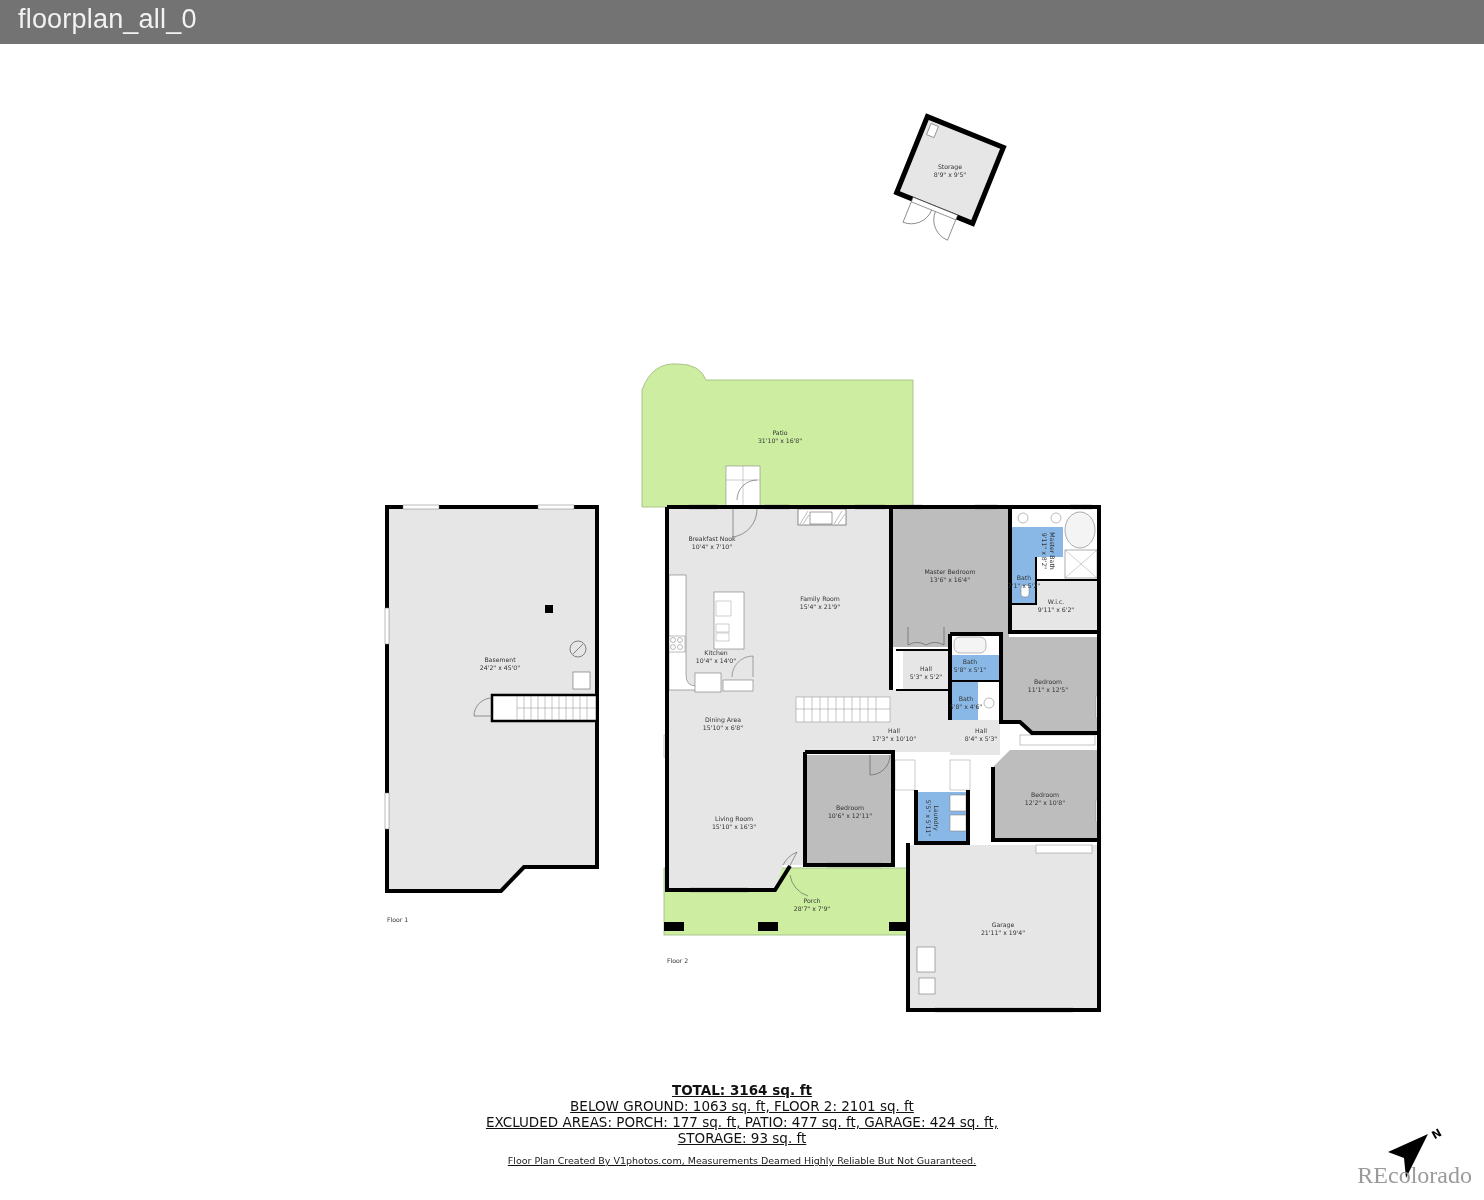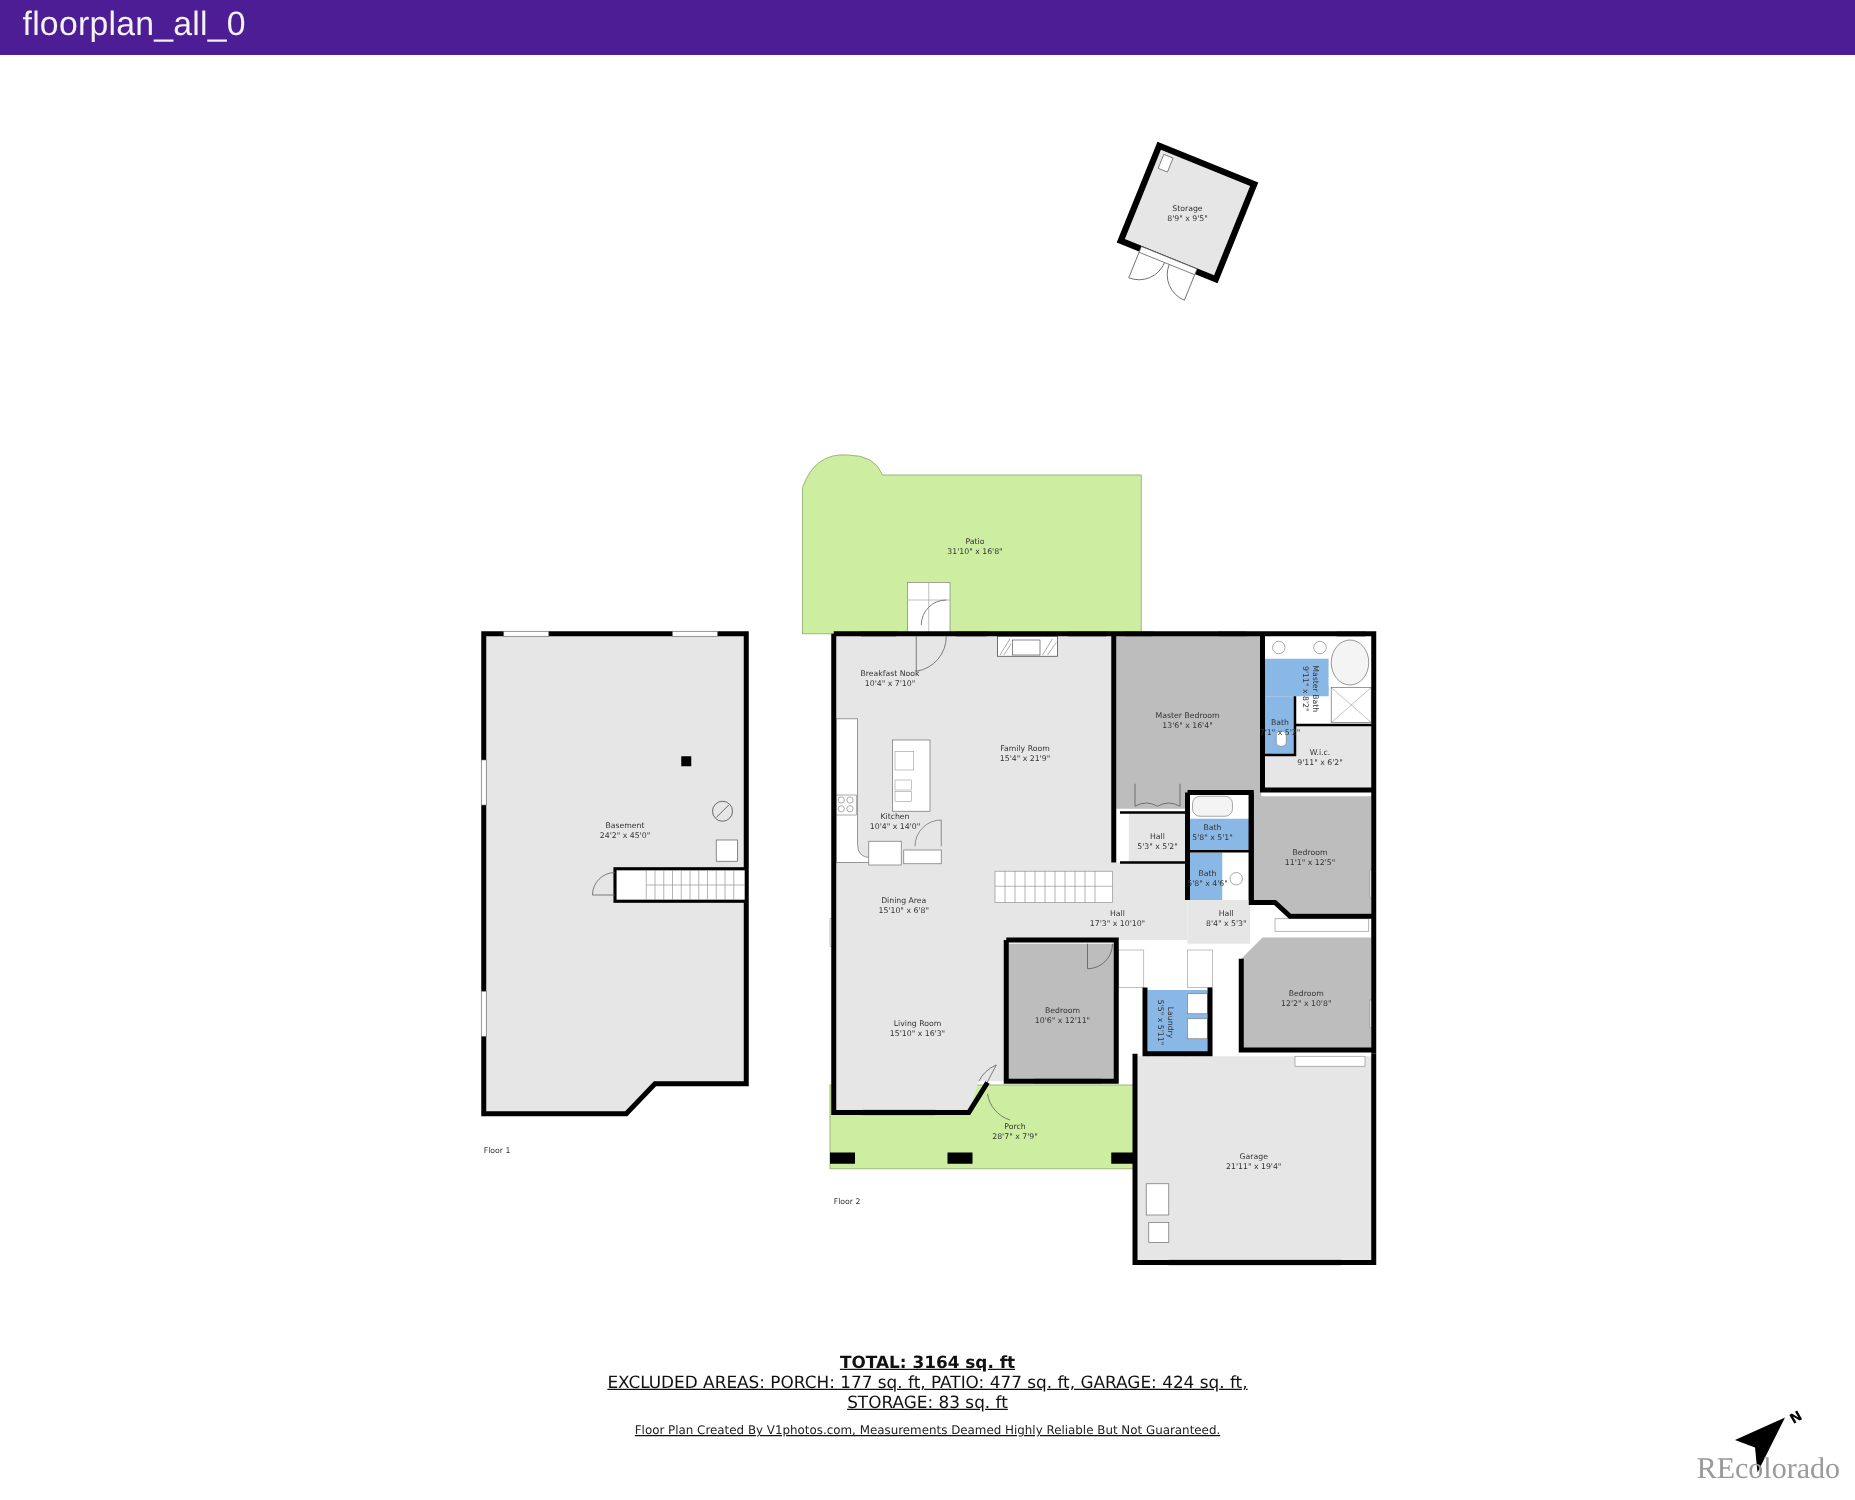--- a/index.html
+++ b/index.html
@@ -5,7 +5,7 @@
   * { box-sizing: border-box; margin: 0; padding: 0; }
   html, body { width: 1484px; height: 1200px; background: #ffffff; overflow: hidden; }
   body { font-family: "DejaVu Sans", sans-serif; position: relative; }
-  .titlebar { position: absolute; left: 0; top: 0; width: 1484px; height: 44px; background: #4c1d95; }
+  .titlebar { position: absolute; left: 0; top: 0; width: 1484px; height: 44px; background: #737373; }
   .titlebar .title { position: absolute; left: 18px; top: 4px; font-family: "Liberation Sans", sans-serif; font-size: 27px; color: #f2f2f2; letter-spacing: 0.2px; }
   svg#plan { position: absolute; left: 0; top: 44px; }
   .lbl { font-family: "DejaVu Sans", sans-serif; font-size: 6.2px; fill: #333; text-anchor: middle; }

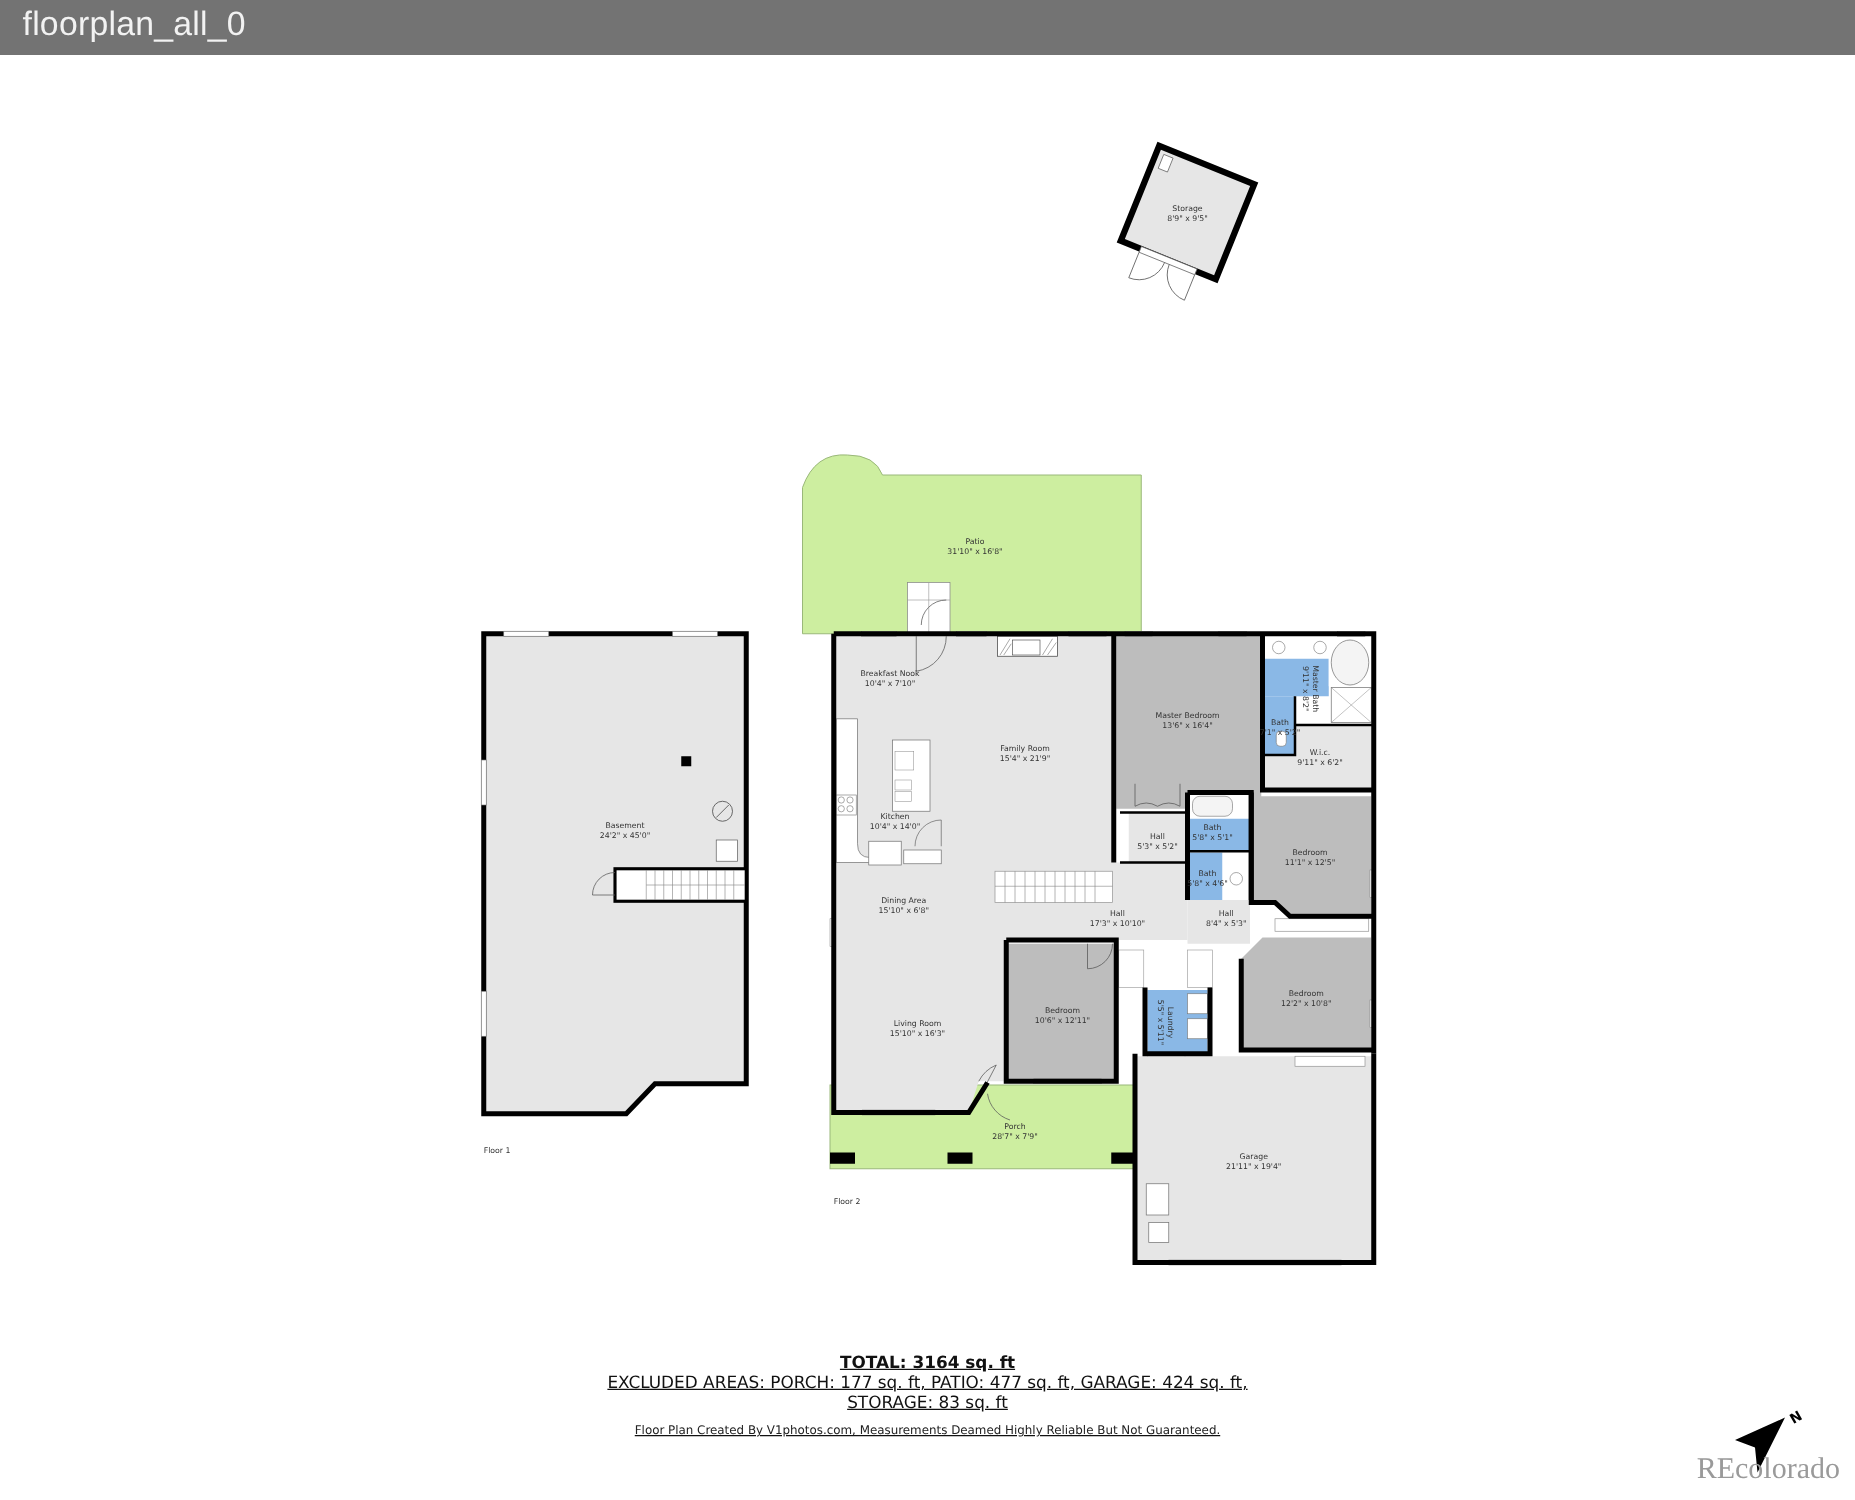--- a/index.html
+++ b/index.html
@@ -264,6 +264,7 @@
 
 <div class="summary">
   <div class="total">TOTAL: 3164 sq. ft</div>
+  <div class="line">BELOW GROUND: 1063 sq. ft, FLOOR 2: 2101 sq. ft</div>
   <div class="line">EXCLUDED AREAS: PORCH: 177 sq. ft, PATIO: 477 sq. ft, GARAGE: 424 sq. ft,</div>
   <div class="line">STORAGE: 83 sq. ft</div>
   <div class="credit">Floor Plan Created By V1photos.com, Measurements Deamed Highly Reliable But Not Guaranteed.</div>

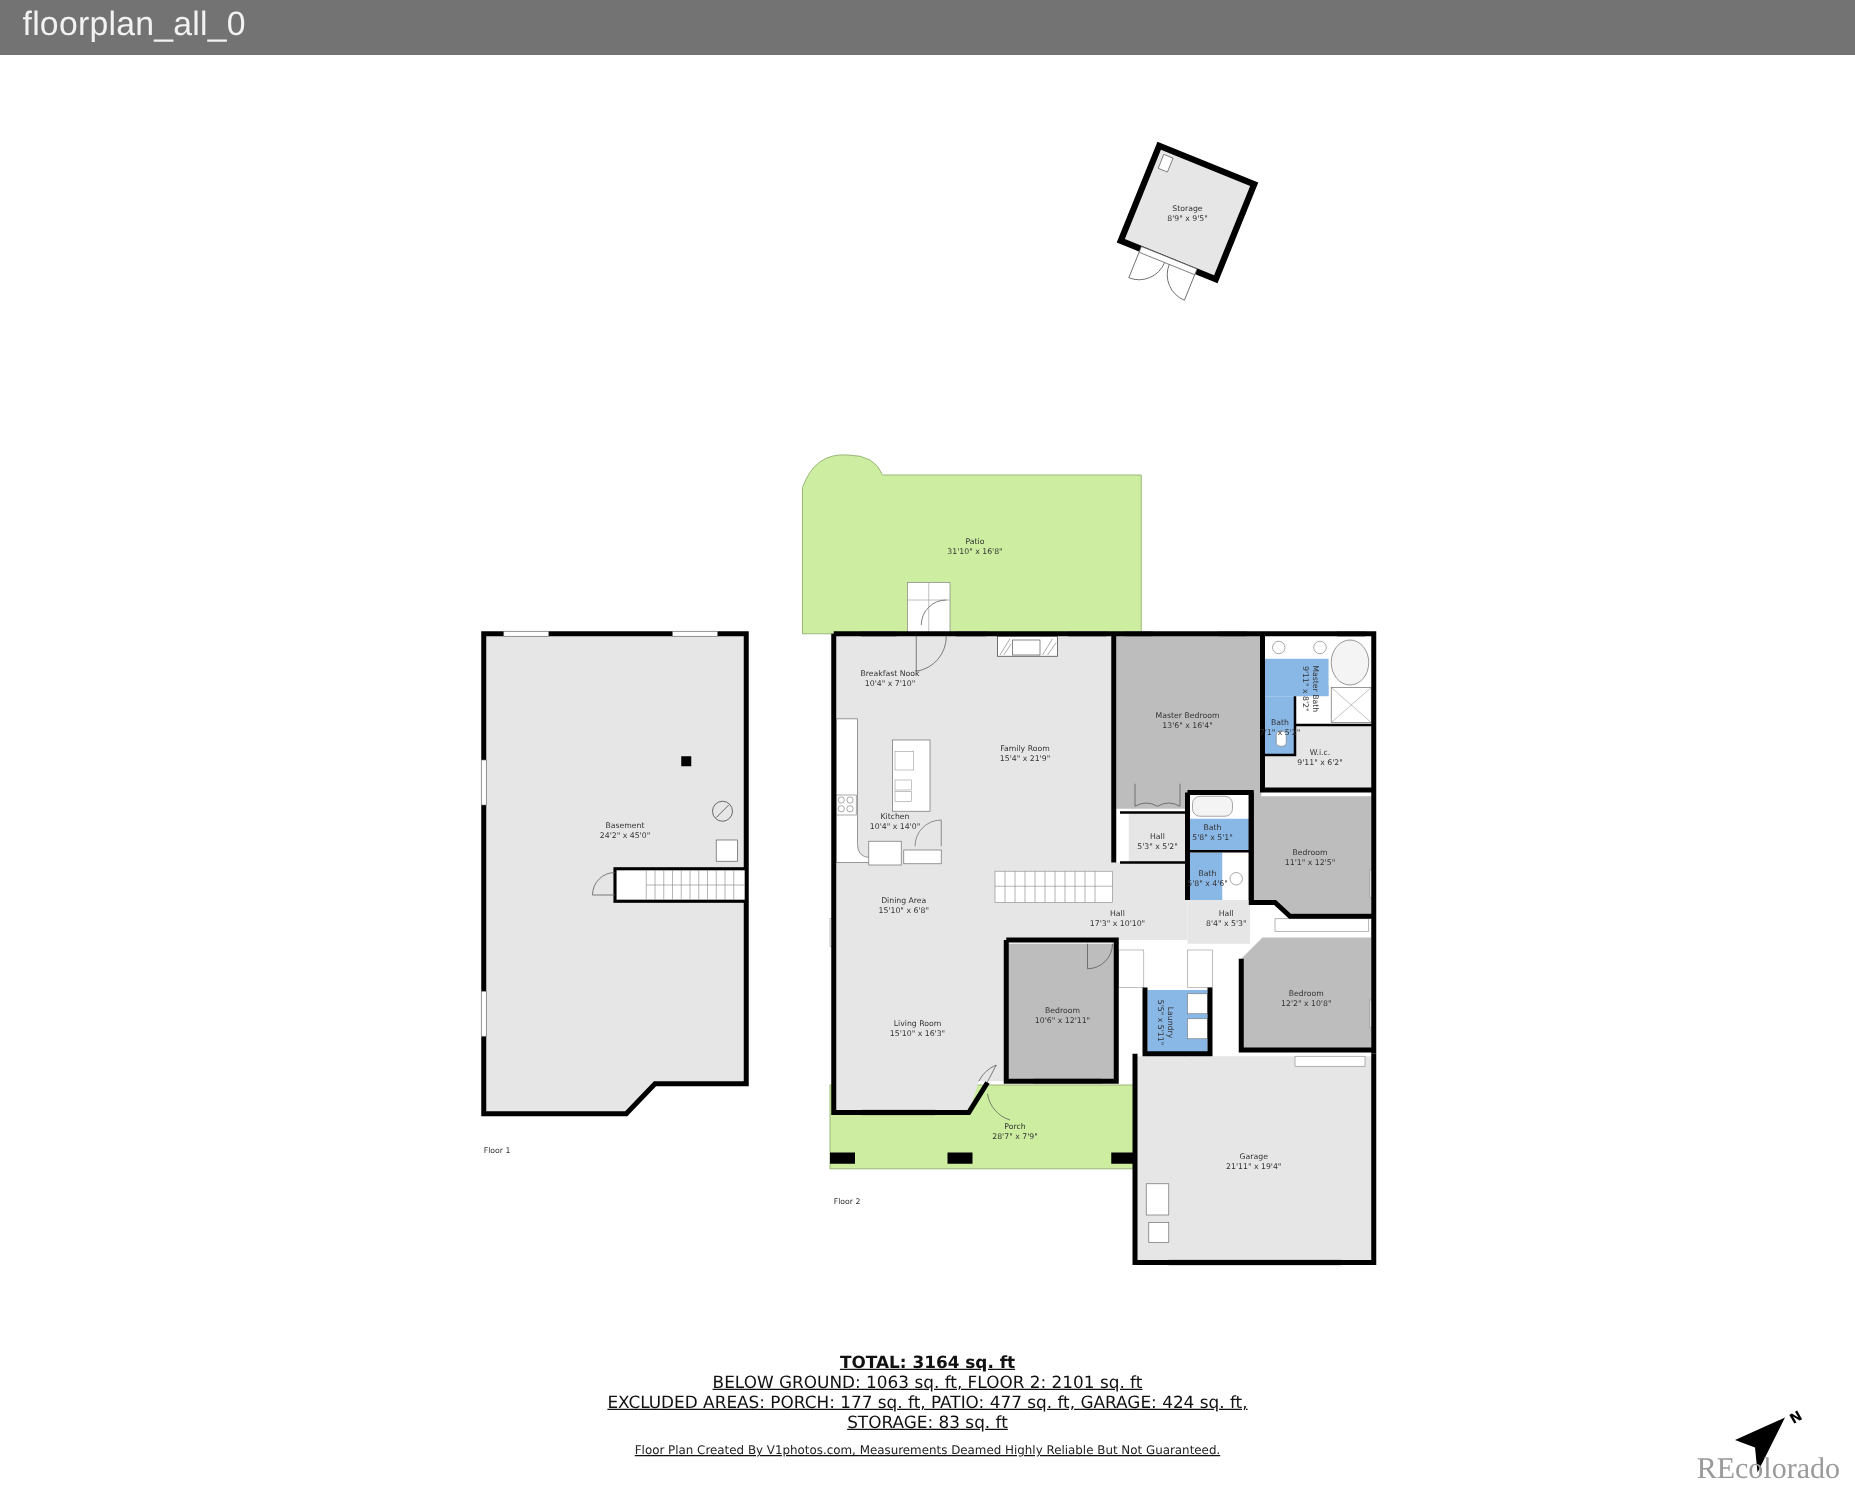--- a/index.html
+++ b/index.html
@@ -266,7 +266,7 @@
   <div class="total">TOTAL: 3164 sq. ft</div>
   <div class="line">BELOW GROUND: 1063 sq. ft, FLOOR 2: 2101 sq. ft</div>
   <div class="line">EXCLUDED AREAS: PORCH: 177 sq. ft, PATIO: 477 sq. ft, GARAGE: 424 sq. ft,</div>
-  <div class="line">STORAGE: 83 sq. ft</div>
+  <div class="line">STORAGE: 93 sq. ft</div>
   <div class="credit">Floor Plan Created By V1photos.com, Measurements Deamed Highly Reliable But Not Guaranteed.</div>
 </div>
 

